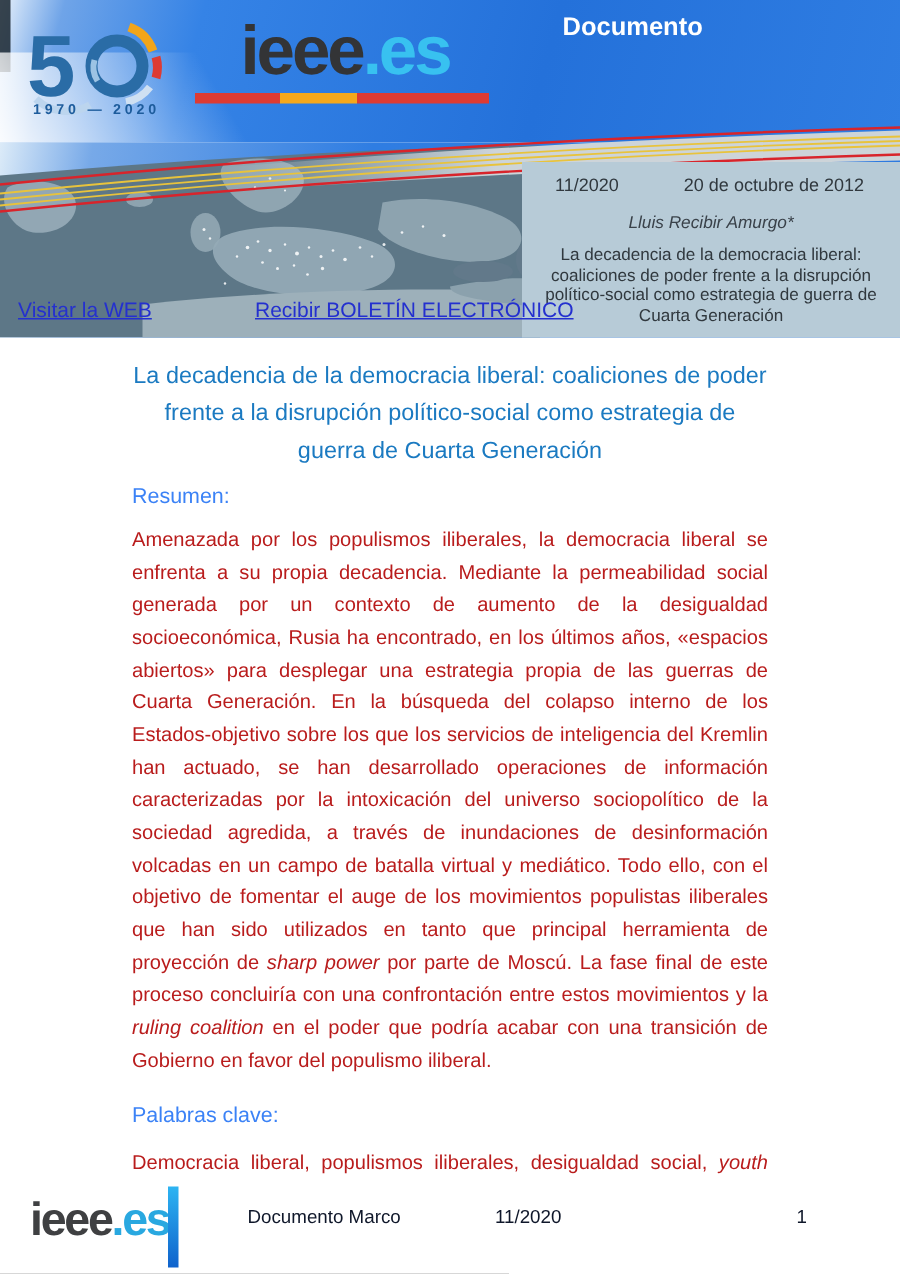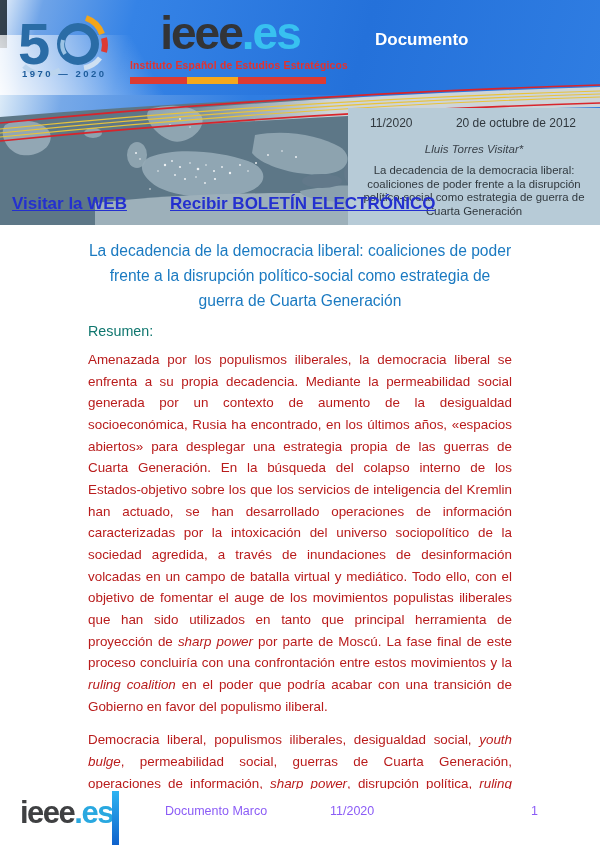--- a/index.html
+++ b/index.html
@@ -26,7 +26,7 @@
     background:linear-gradient(to right,#dd3b33 0 29%, #f5a81c 29% 55%, #dd3b33 55% 100%); }
 
   .doctype { position:absolute; left:375px; top:8px; color:#fff; }
-  .doctype-l1 { font-size:17px; font-weight:bold;margin-top:22px; }
+  .doctype-l1 { font-size:17px; font-weight:bold; }
   .doctype-l2 { font-size:37px; margin-top:2px; letter-spacing:.5px; }
 
   

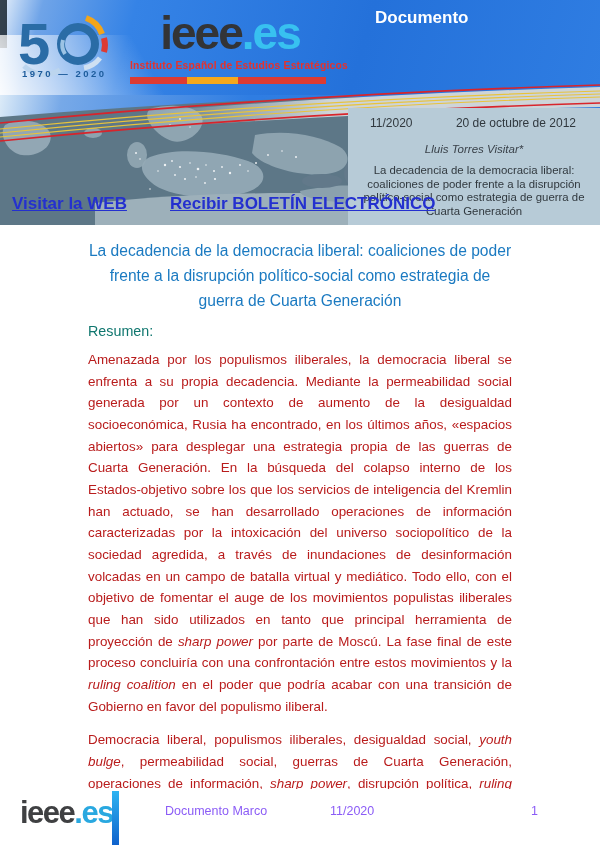--- a/index.html
+++ b/index.html
@@ -94,7 +94,6 @@
 
     <div class="brand">
       <div class="brand-word"><span class="dark">ieee</span><span class="cyan">.es</span></div>
-      <div class="brand-sub">Instituto Español de Estudios Estratégicos</div>
       <div class="brand-stripe"></div>
     </div>
 

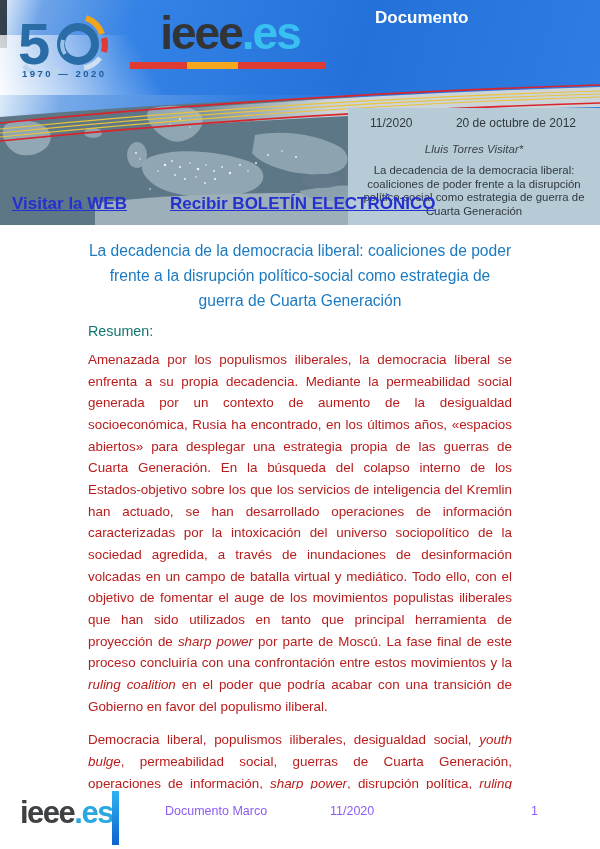--- a/index.html
+++ b/index.html
@@ -174,7 +174,7 @@
         <span>11/2020</span>
         <span>20 de octubre de 2012</span>
       </div>
-      <div class="panel-author">Lluis Torres Visitar*</div>
+      <div class="panel-author">Lluis Recibir Amurgo*</div>
       <div class="panel-title">La decadencia de la democracia liberal: coaliciones de poder frente a la disrupción político-social como estrategia de guerra de Cuarta Generación</div>
     </div>
 

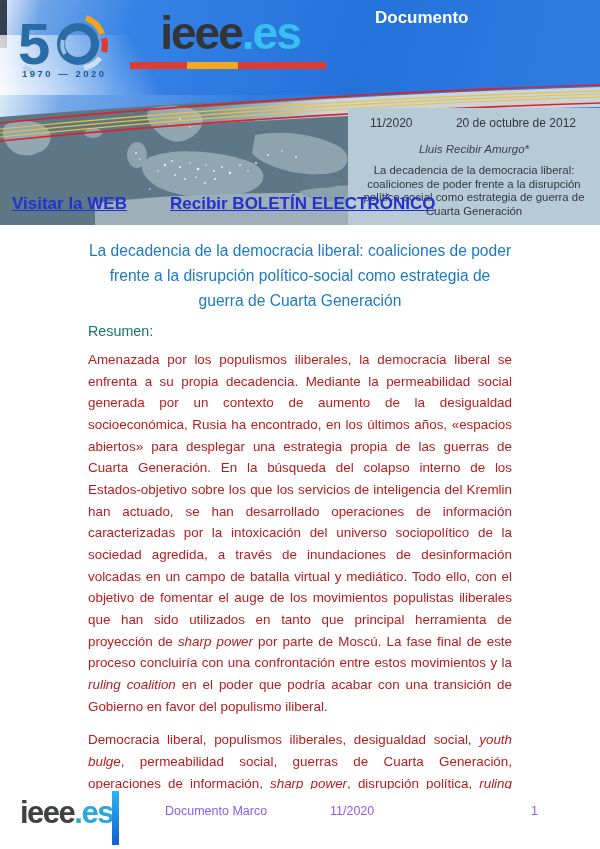--- a/index.html
+++ b/index.html
@@ -41,7 +41,7 @@
   .panel-author { text-align:center; font-style:italic; font-size:11.5px; margin-top:13px; color:#3a424a; }
   .panel-title { text-align:center; font-size:11.4px; line-height:13.6px; margin-top:9px; }
 
-  .hero-link { position:absolute; bottom:11px; font-size:17px; font-weight:bold; color:#2430cf;
+  .hero-link { position:absolute; bottom:11px; font-size:14px; font-weight:normal; color:#2430cf;
     text-decoration:underline; white-space:nowrap; }
   .hero-link.web { left:12px; }
   .hero-link.newsletter { left:170px; }

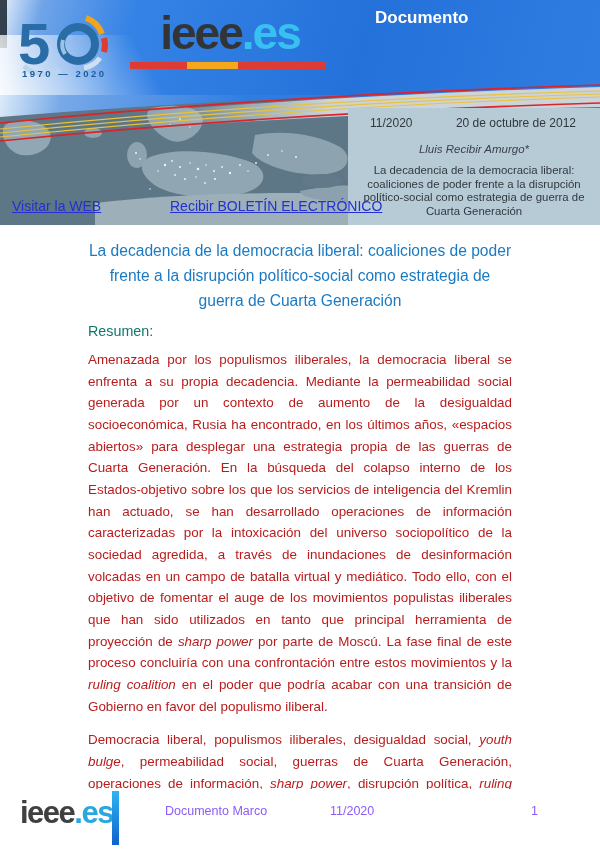--- a/index.html
+++ b/index.html
@@ -49,7 +49,7 @@
   
   .article { padding:0 88px; }
   .article-title { margin-top:13px; text-align:center; color:#1b7ac1; font-size:15.6px; line-height:25px; }
-  .h-blue { color:#0f766e; font-size:14.3px; }
+  .h-blue { color:#3b82f6; font-size:14.3px; }
   .h-resumen { margin-top:10px; }
   .h-palabras { margin-top:19px; }
   .body-text { margin-top:10px; text-align:justify; font-size:13.4px; line-height:21.65px; color:#b91c1c; }

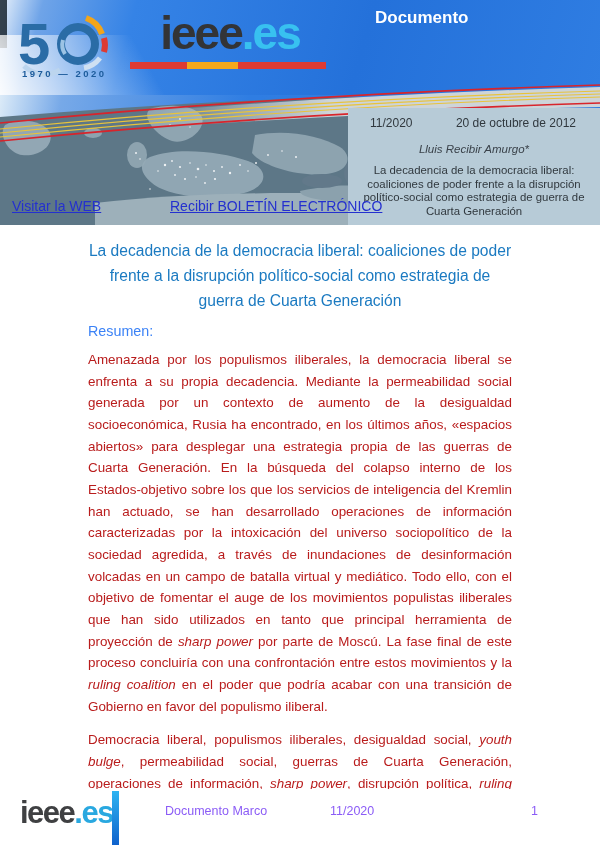--- a/index.html
+++ b/index.html
@@ -188,6 +188,7 @@
     <div class="h-blue h-resumen">Resumen:</div>
     <p class="body-text"><span>Amenazada por los populismos iliberales, la democracia liberal se enfrenta a su propia decadencia. Mediante la permeabilidad social generada por un contexto de aumento de la desigualdad socioeconómica, Rusia ha encontrado, en los últimos años, «espacios abiertos» para desplegar una estrategia propia de las guerras de Cuarta Generación. En la búsqueda del colapso interno de los Estados-objetivo sobre los que los servicios de inteligencia del Kremlin han actuado, se han desarrollado operaciones de información caracterizadas por la intoxicación del universo sociopolítico de la sociedad agredida, a través de inundaciones de desinformación volcadas en un campo de batalla virtual y mediático. Todo ello, con el objetivo de fomentar el auge de los movimientos populistas iliberales que han sido utilizados en tanto que principal herramienta de proyección de </span><span style="font-style: italic;">sharp power</span><span> por parte de Moscú. La fase final de este proceso concluiría con una confrontación entre estos movimientos y la </span><span style="font-style: italic;">ruling coalition</span><span> en el poder que podría acabar con una transición de Gobierno en favor del populismo iliberal.</span></p>
 
+    <div class="h-blue h-palabras">Palabras clave:</div>
     <p class="body-text keywords"><span>Democracia liberal, populismos iliberales, desigualdad social, </span><span style="font-style: italic;">youth bulge</span><span>, permeabilidad social, guerras de Cuarta Generación, operaciones de información, </span><span style="font-style: italic;">sharp power</span><span>, disrupción política, </span><span style="font-style: italic;">ruling coalition</span><span>, Rusia.</span></p>
 
   </div>

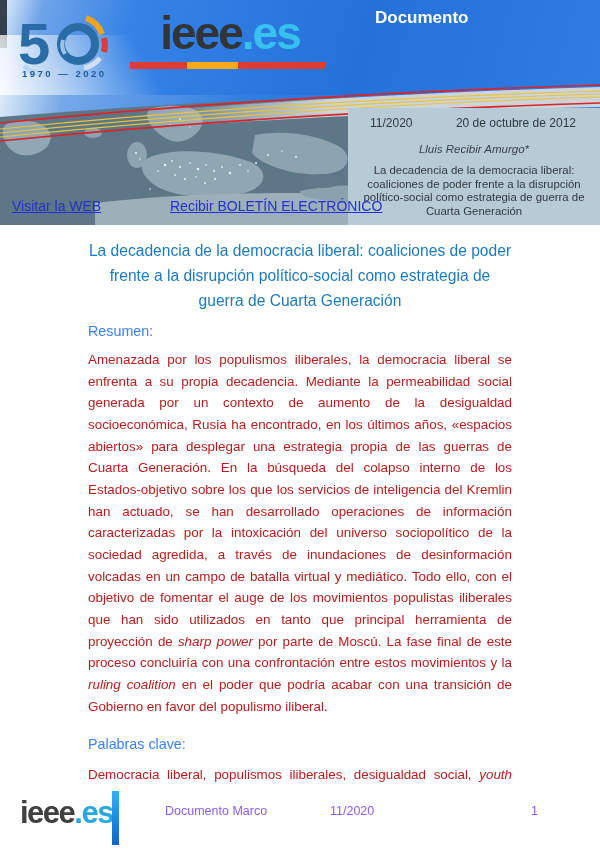--- a/index.html
+++ b/index.html
@@ -62,7 +62,7 @@
   .f-logo .cyan { color:#29a8e0; }
   .f-bar { position:absolute; left:112px; top:2px; width:7px; height:54px;
     background:linear-gradient(#2db4f2,#0f62cc); }
-  .f-text { position:absolute; top:15px; font-size:12.5px; color:#8b5cf6; }
+  .f-text { position:absolute; top:15px; font-size:12.5px; color:#0f172a; }
   .f-doc { left:165px; }
   .f-issue { left:330px; }
   .f-page { left:531px; }

